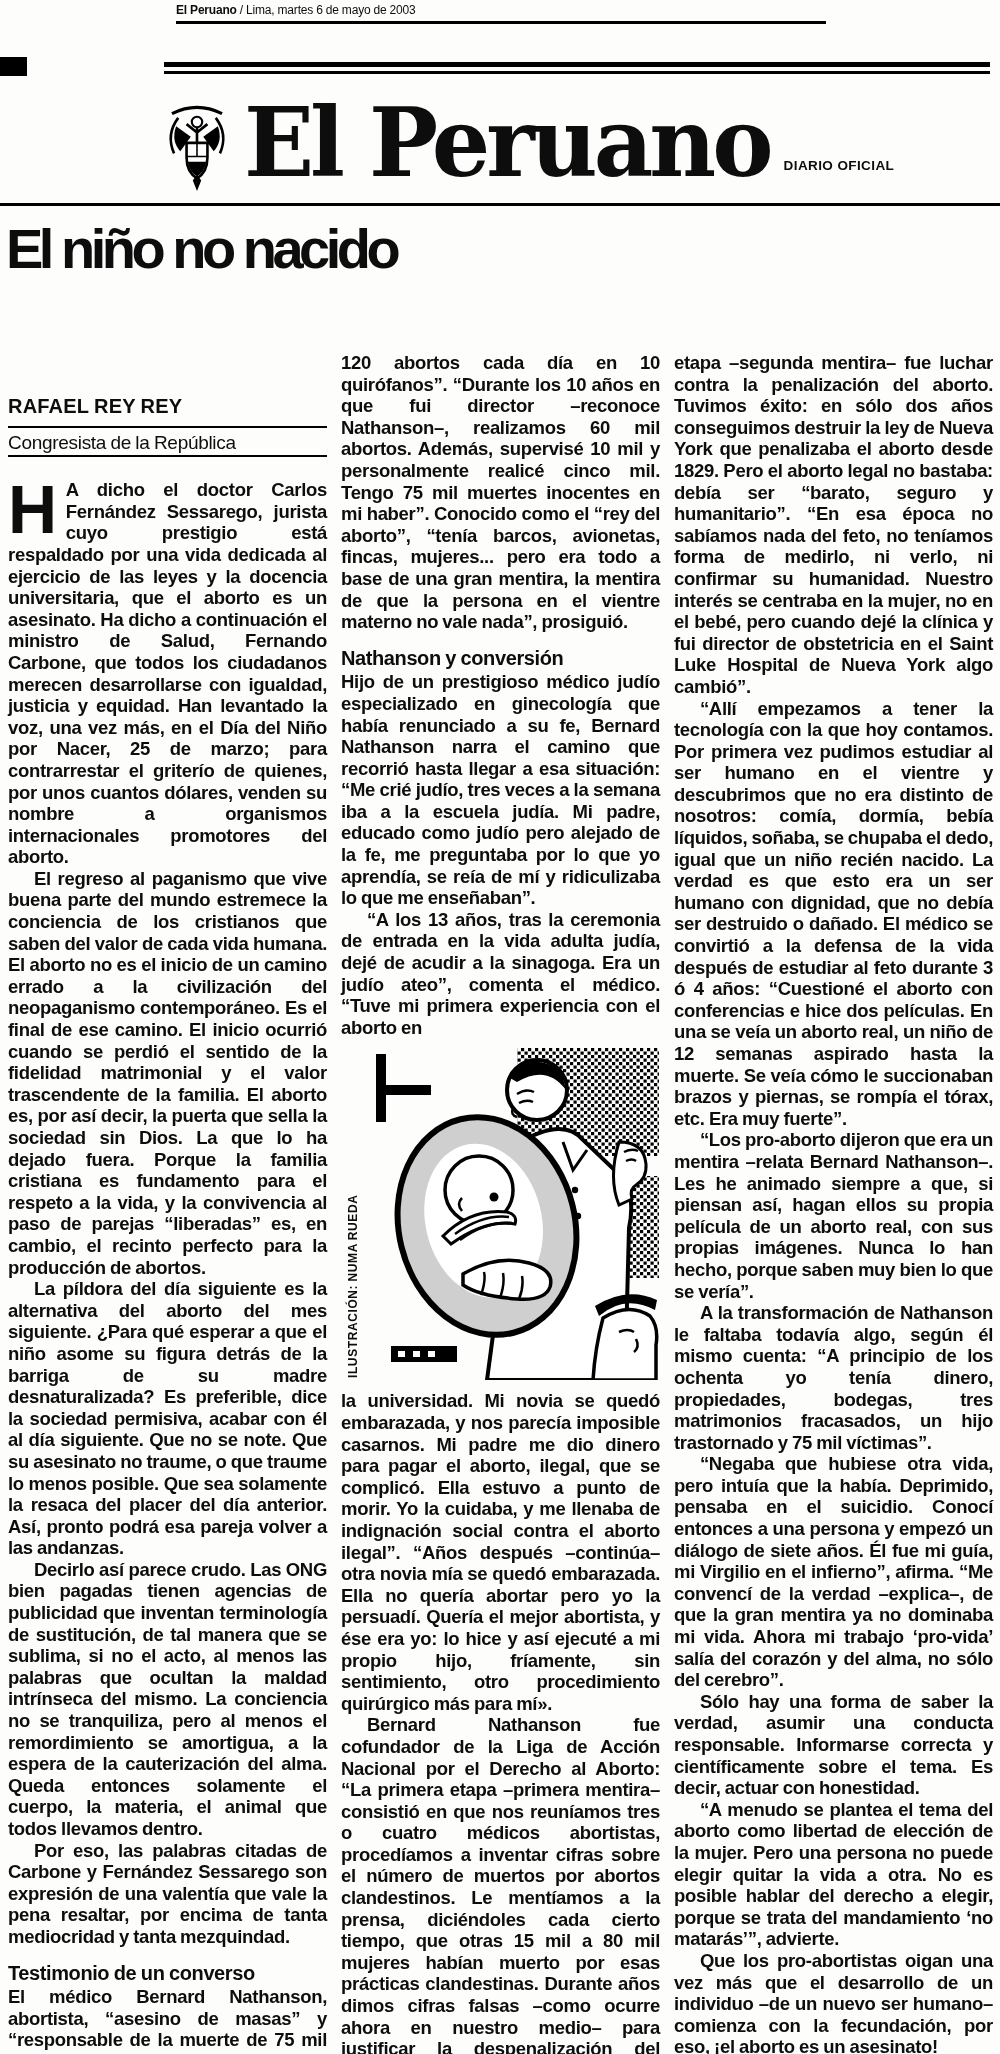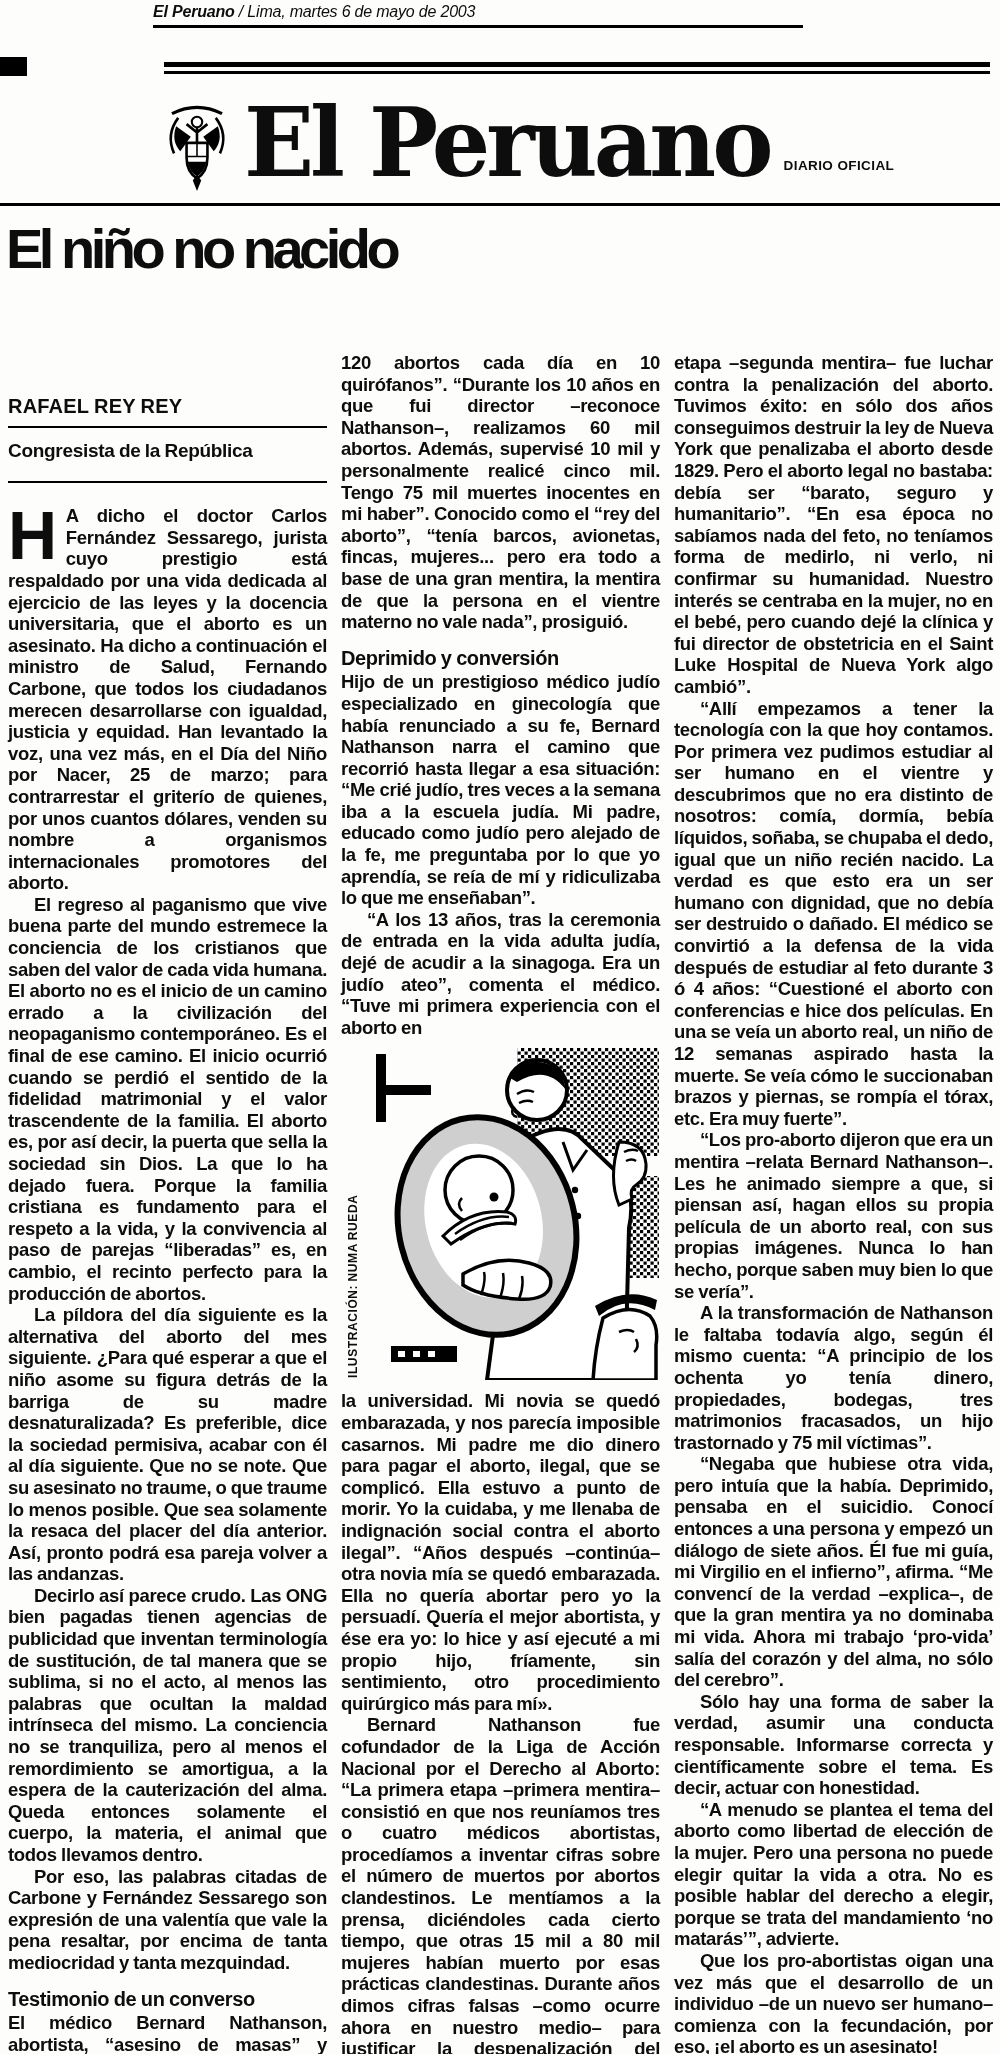--- a/index.html
+++ b/index.html
@@ -12,9 +12,9 @@
   .artifact{position:absolute;left:0;top:57px;width:27px;height:19px;background:#000;}
   
   .dateline{
-    position:absolute;left:153px;top:3px;width:650px;
-    font-size:16px;letter-spacing:-0.2px;
-    border-bottom:3px solid #000;padding-bottom:4px;font-style:italic;
+    position:absolute;left:176px;top:3px;width:650px;
+    font-size:12px;letter-spacing:-0.2px;
+    border-bottom:3px solid #000;padding-bottom:4px;
   }
   .dateline .brand{font-weight:bold;}
   

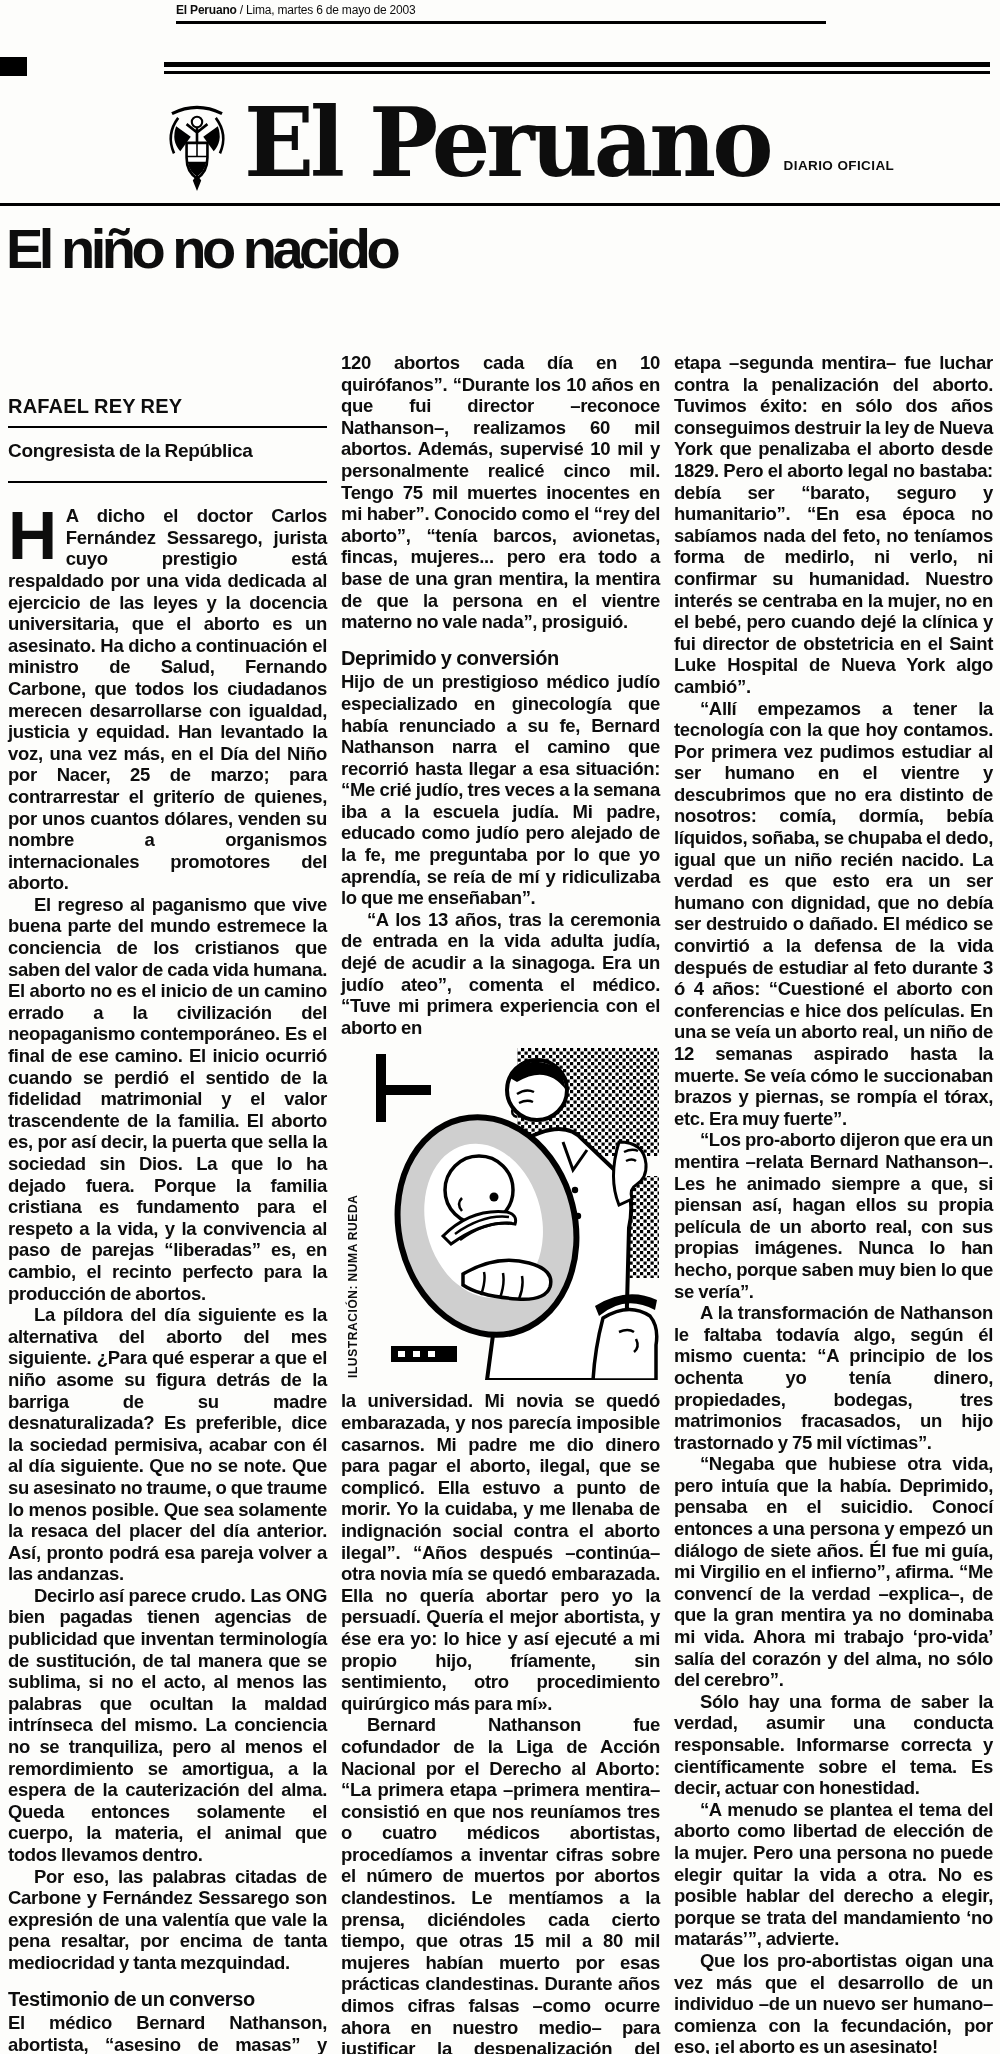--- a/index.html
+++ b/index.html
@@ -60,8 +60,8 @@
     border-bottom:2.5px solid #000;padding-bottom:8px;margin-top:44px;
   }
   .byline-role{
-    font-size:19px;font-weight:bold;
-    border-bottom:2px solid #000;padding-bottom:20px;margin-top:12px;
+    font-size:19px;font-weight:normal;
+    border-bottom:2px solid #000;padding-bottom:2px;margin-top:4px;
   }
   .col p{margin:0;text-indent:1.4em;}
   .col p.noindent{text-indent:0;}

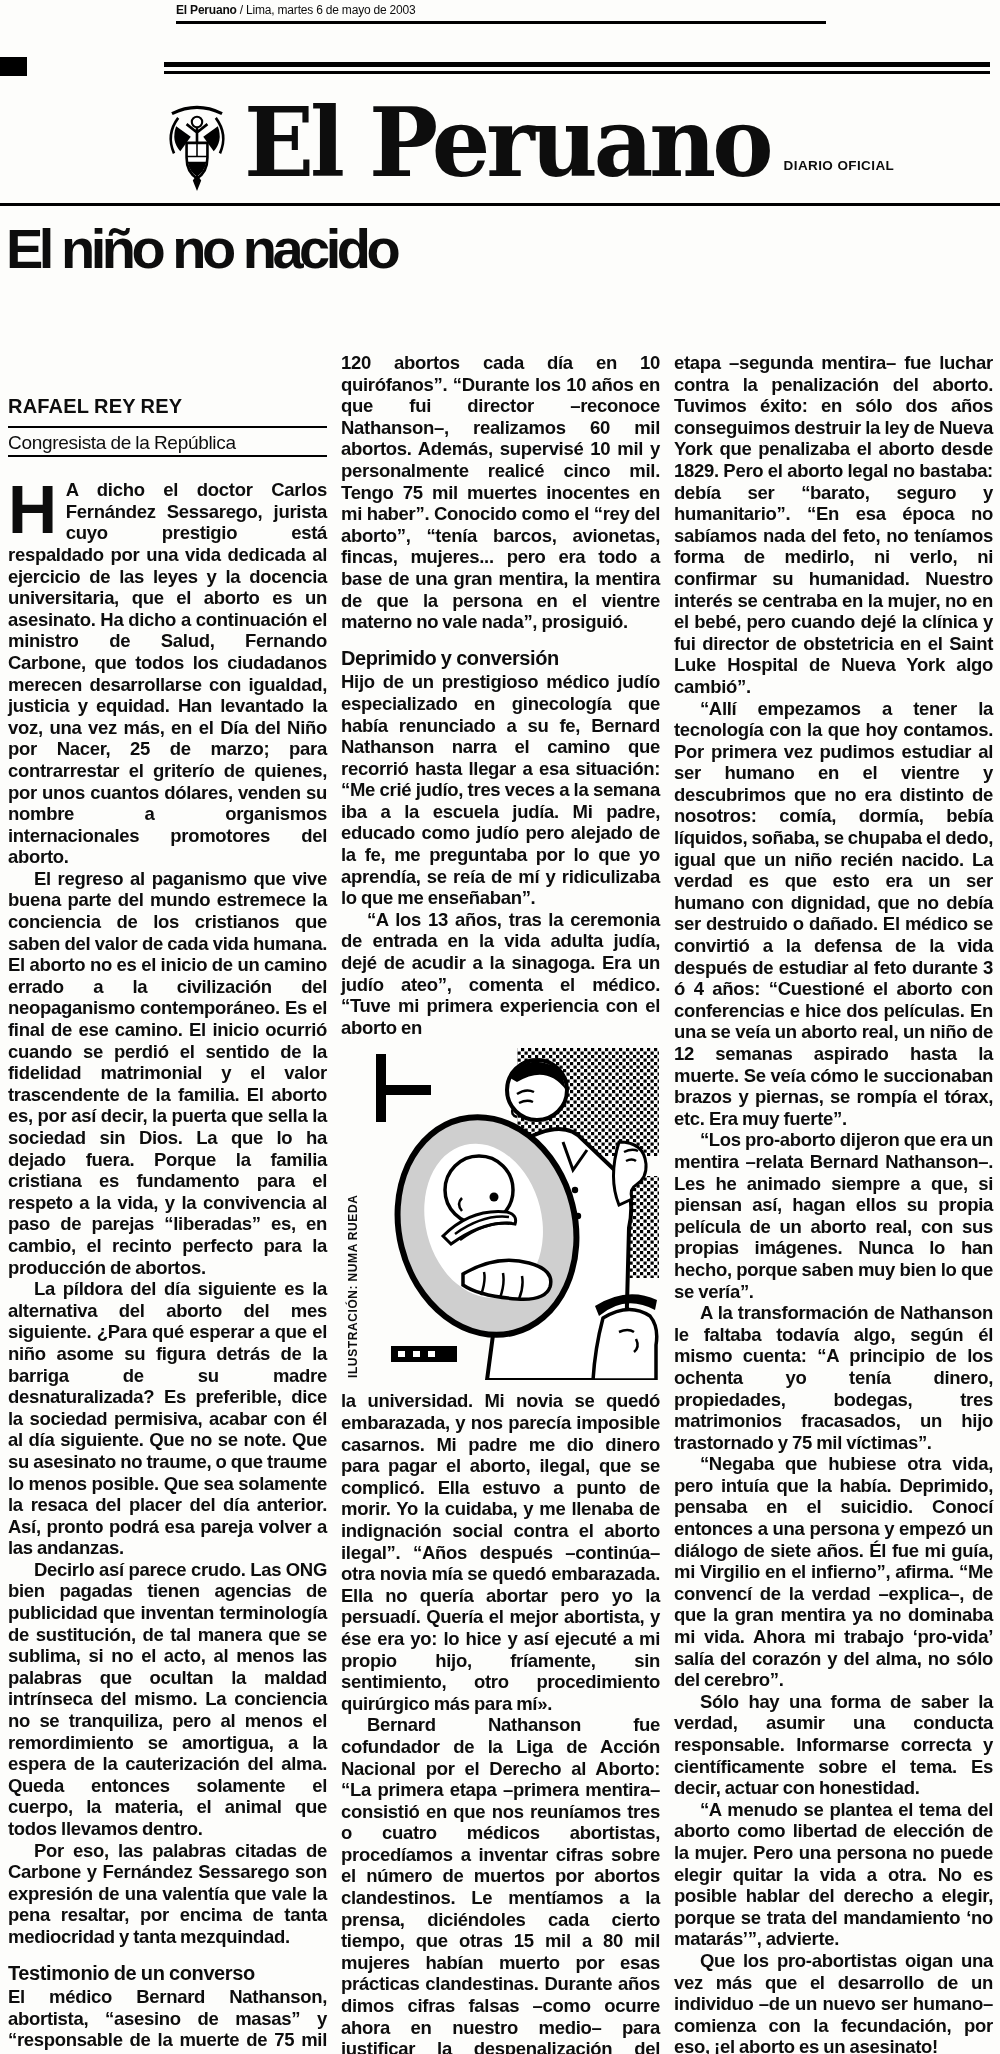--- a/index.html
+++ b/index.html
@@ -132,7 +132,7 @@
 
   <div class="col">
     <p class="noindent">120 abortos cada día en 10 quirófanos”. “Durante los 10 años en que fui director –reconoce Nathanson–, realizamos 60 mil abortos. Además, supervisé 10 mil y personalmente realicé cinco mil. Tengo 75 mil muertes inocentes en mi haber”. Conocido como el “rey del aborto”, “tenía barcos, avionetas, fincas, mujeres... pero era todo a base de una gran mentira, la mentira de que la persona en el vientre materno no vale nada”, prosiguió.</p>
-    <div class="heading">Deprimido y conversión</div>
+    <div class="heading">Nathanson y conversión</div>
     <p class="noindent">Hijo de un prestigioso médico judío especializado en ginecología que había renunciado a su fe, Bernard Nathanson narra el camino que recorrió hasta llegar a esa situación: “Me crié judío, tres veces a la semana iba a la escuela judía. Mi padre, educado como judío pero alejado de la fe, me preguntaba por lo que yo aprendía, se reía de mí y ridiculizaba lo que me enseñaban”.</p>
     <p>“A los 13 años, tras la ceremonia de entrada en la vida adulta judía, dejé de acudir a la sinagoga. Era un judío ateo”, comenta el médico. “Tuve mi primera experiencia con el aborto en</p>
 

